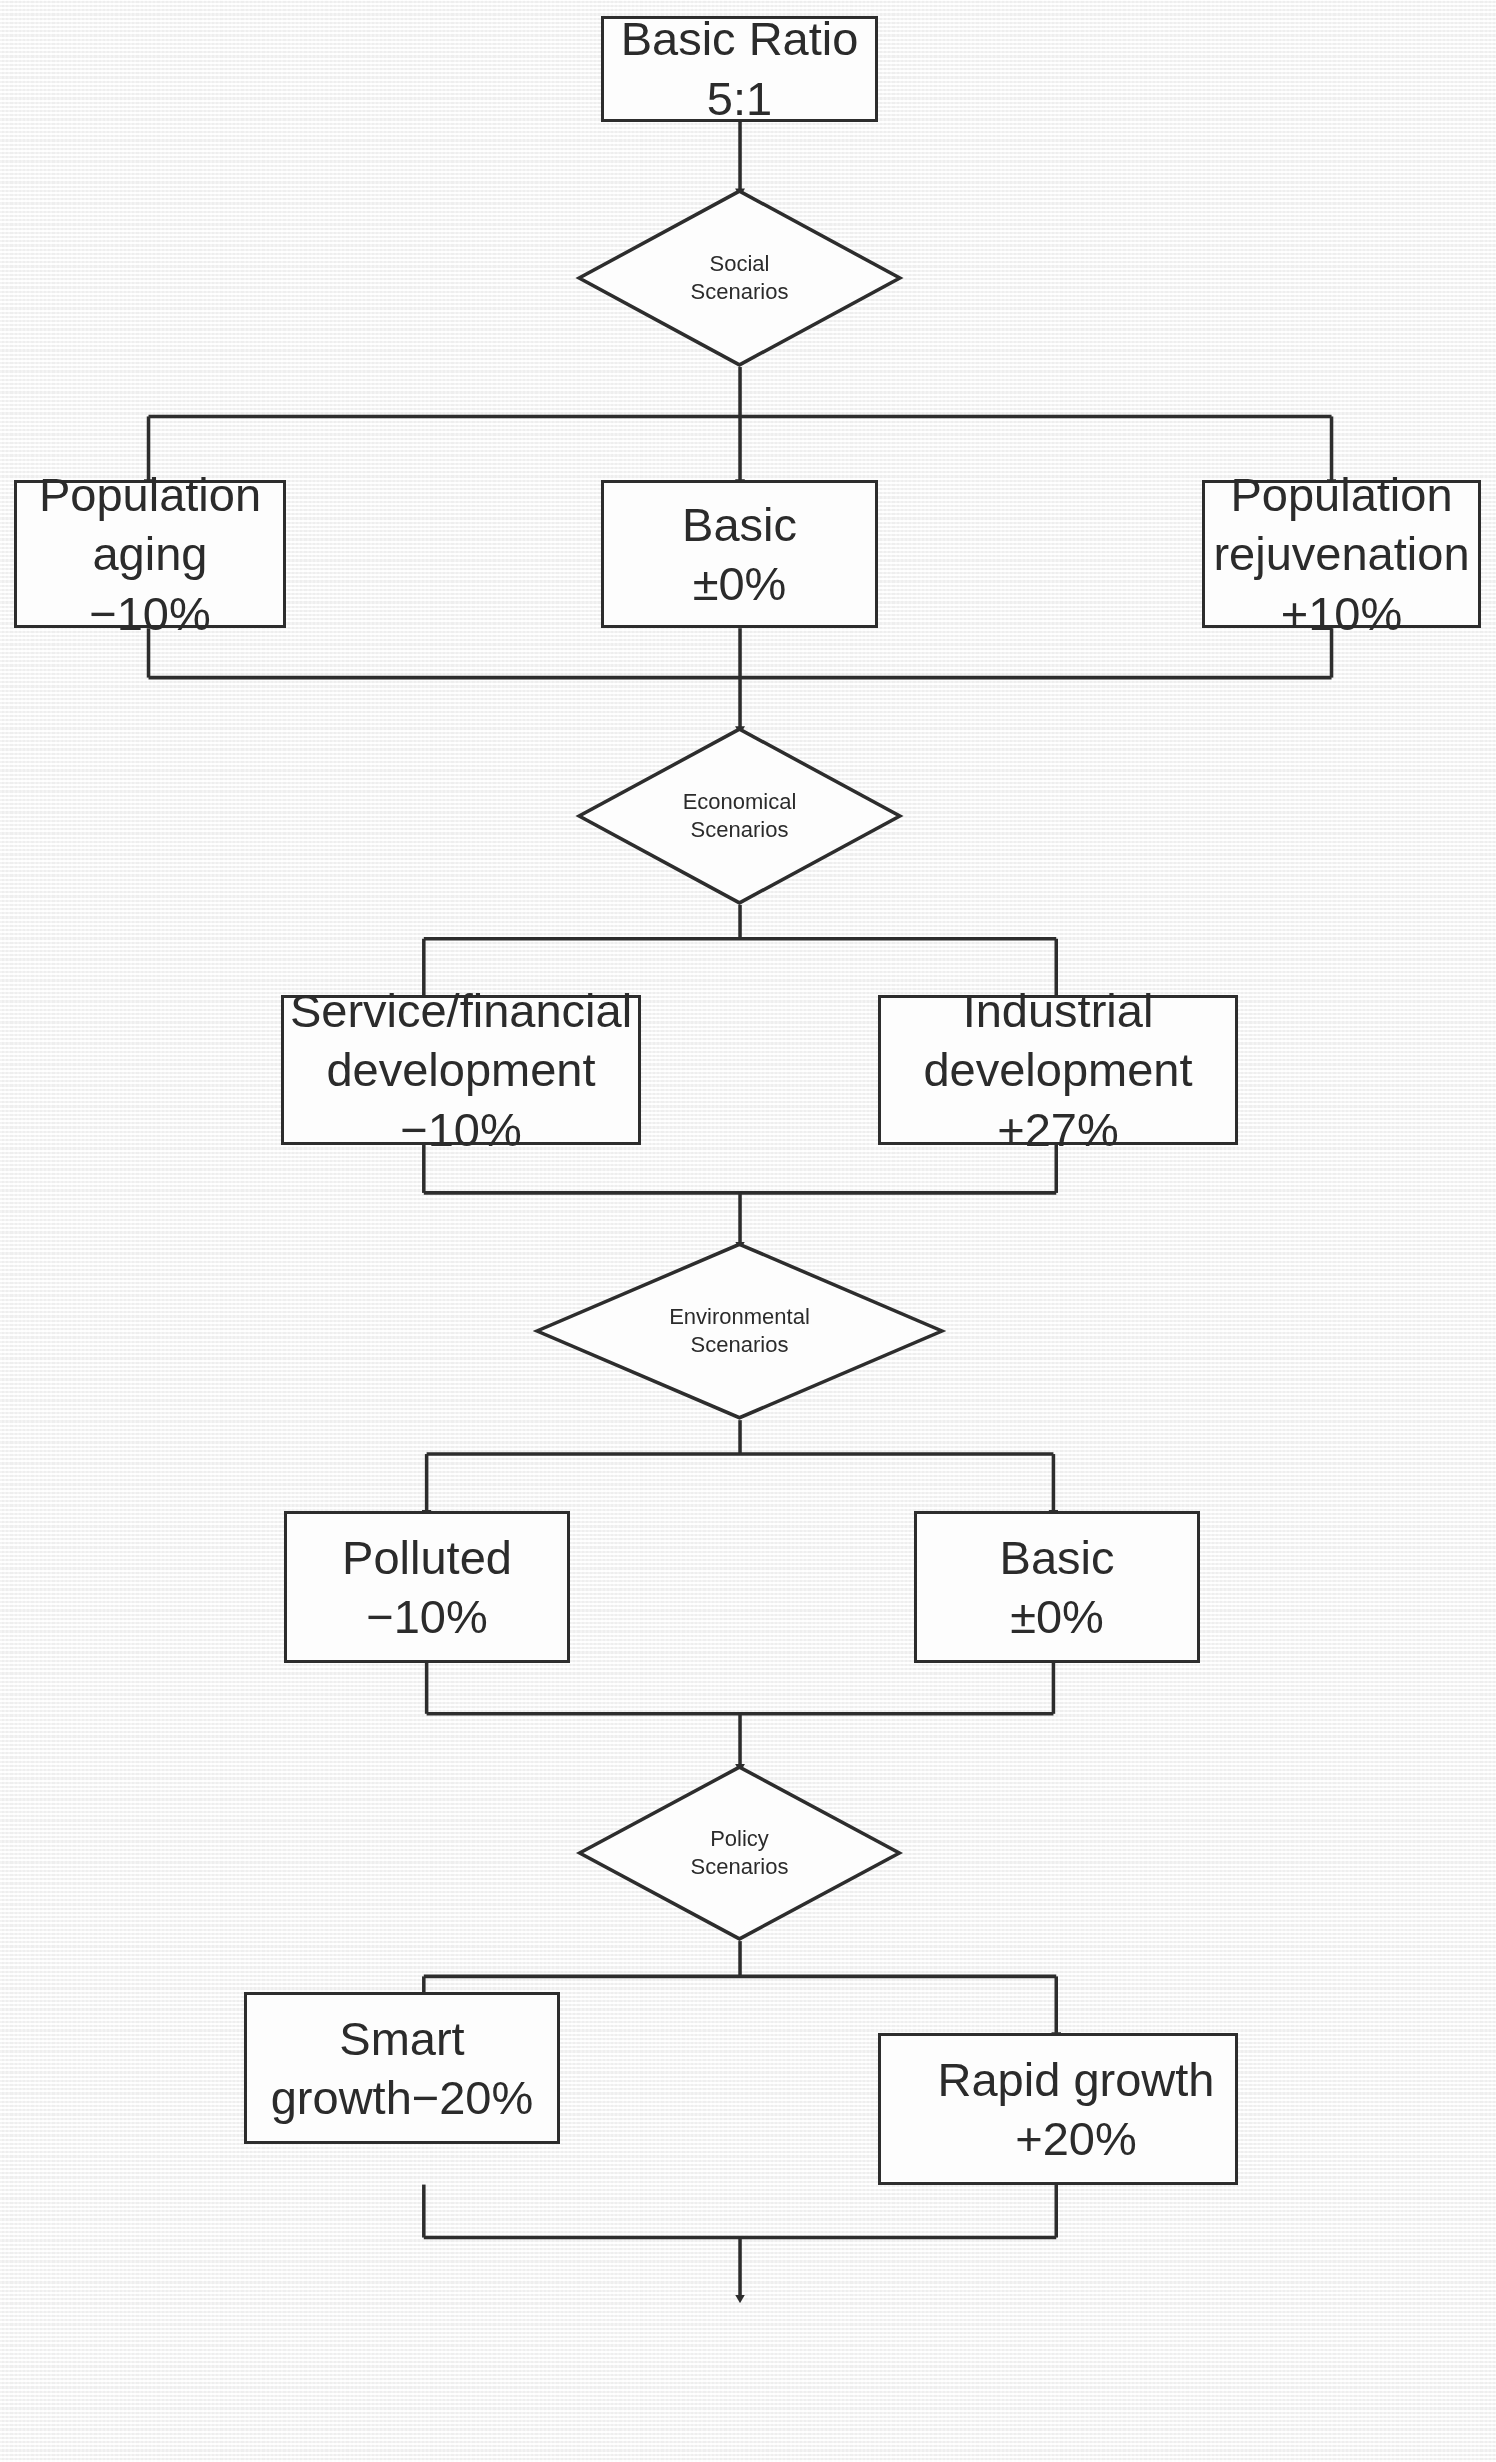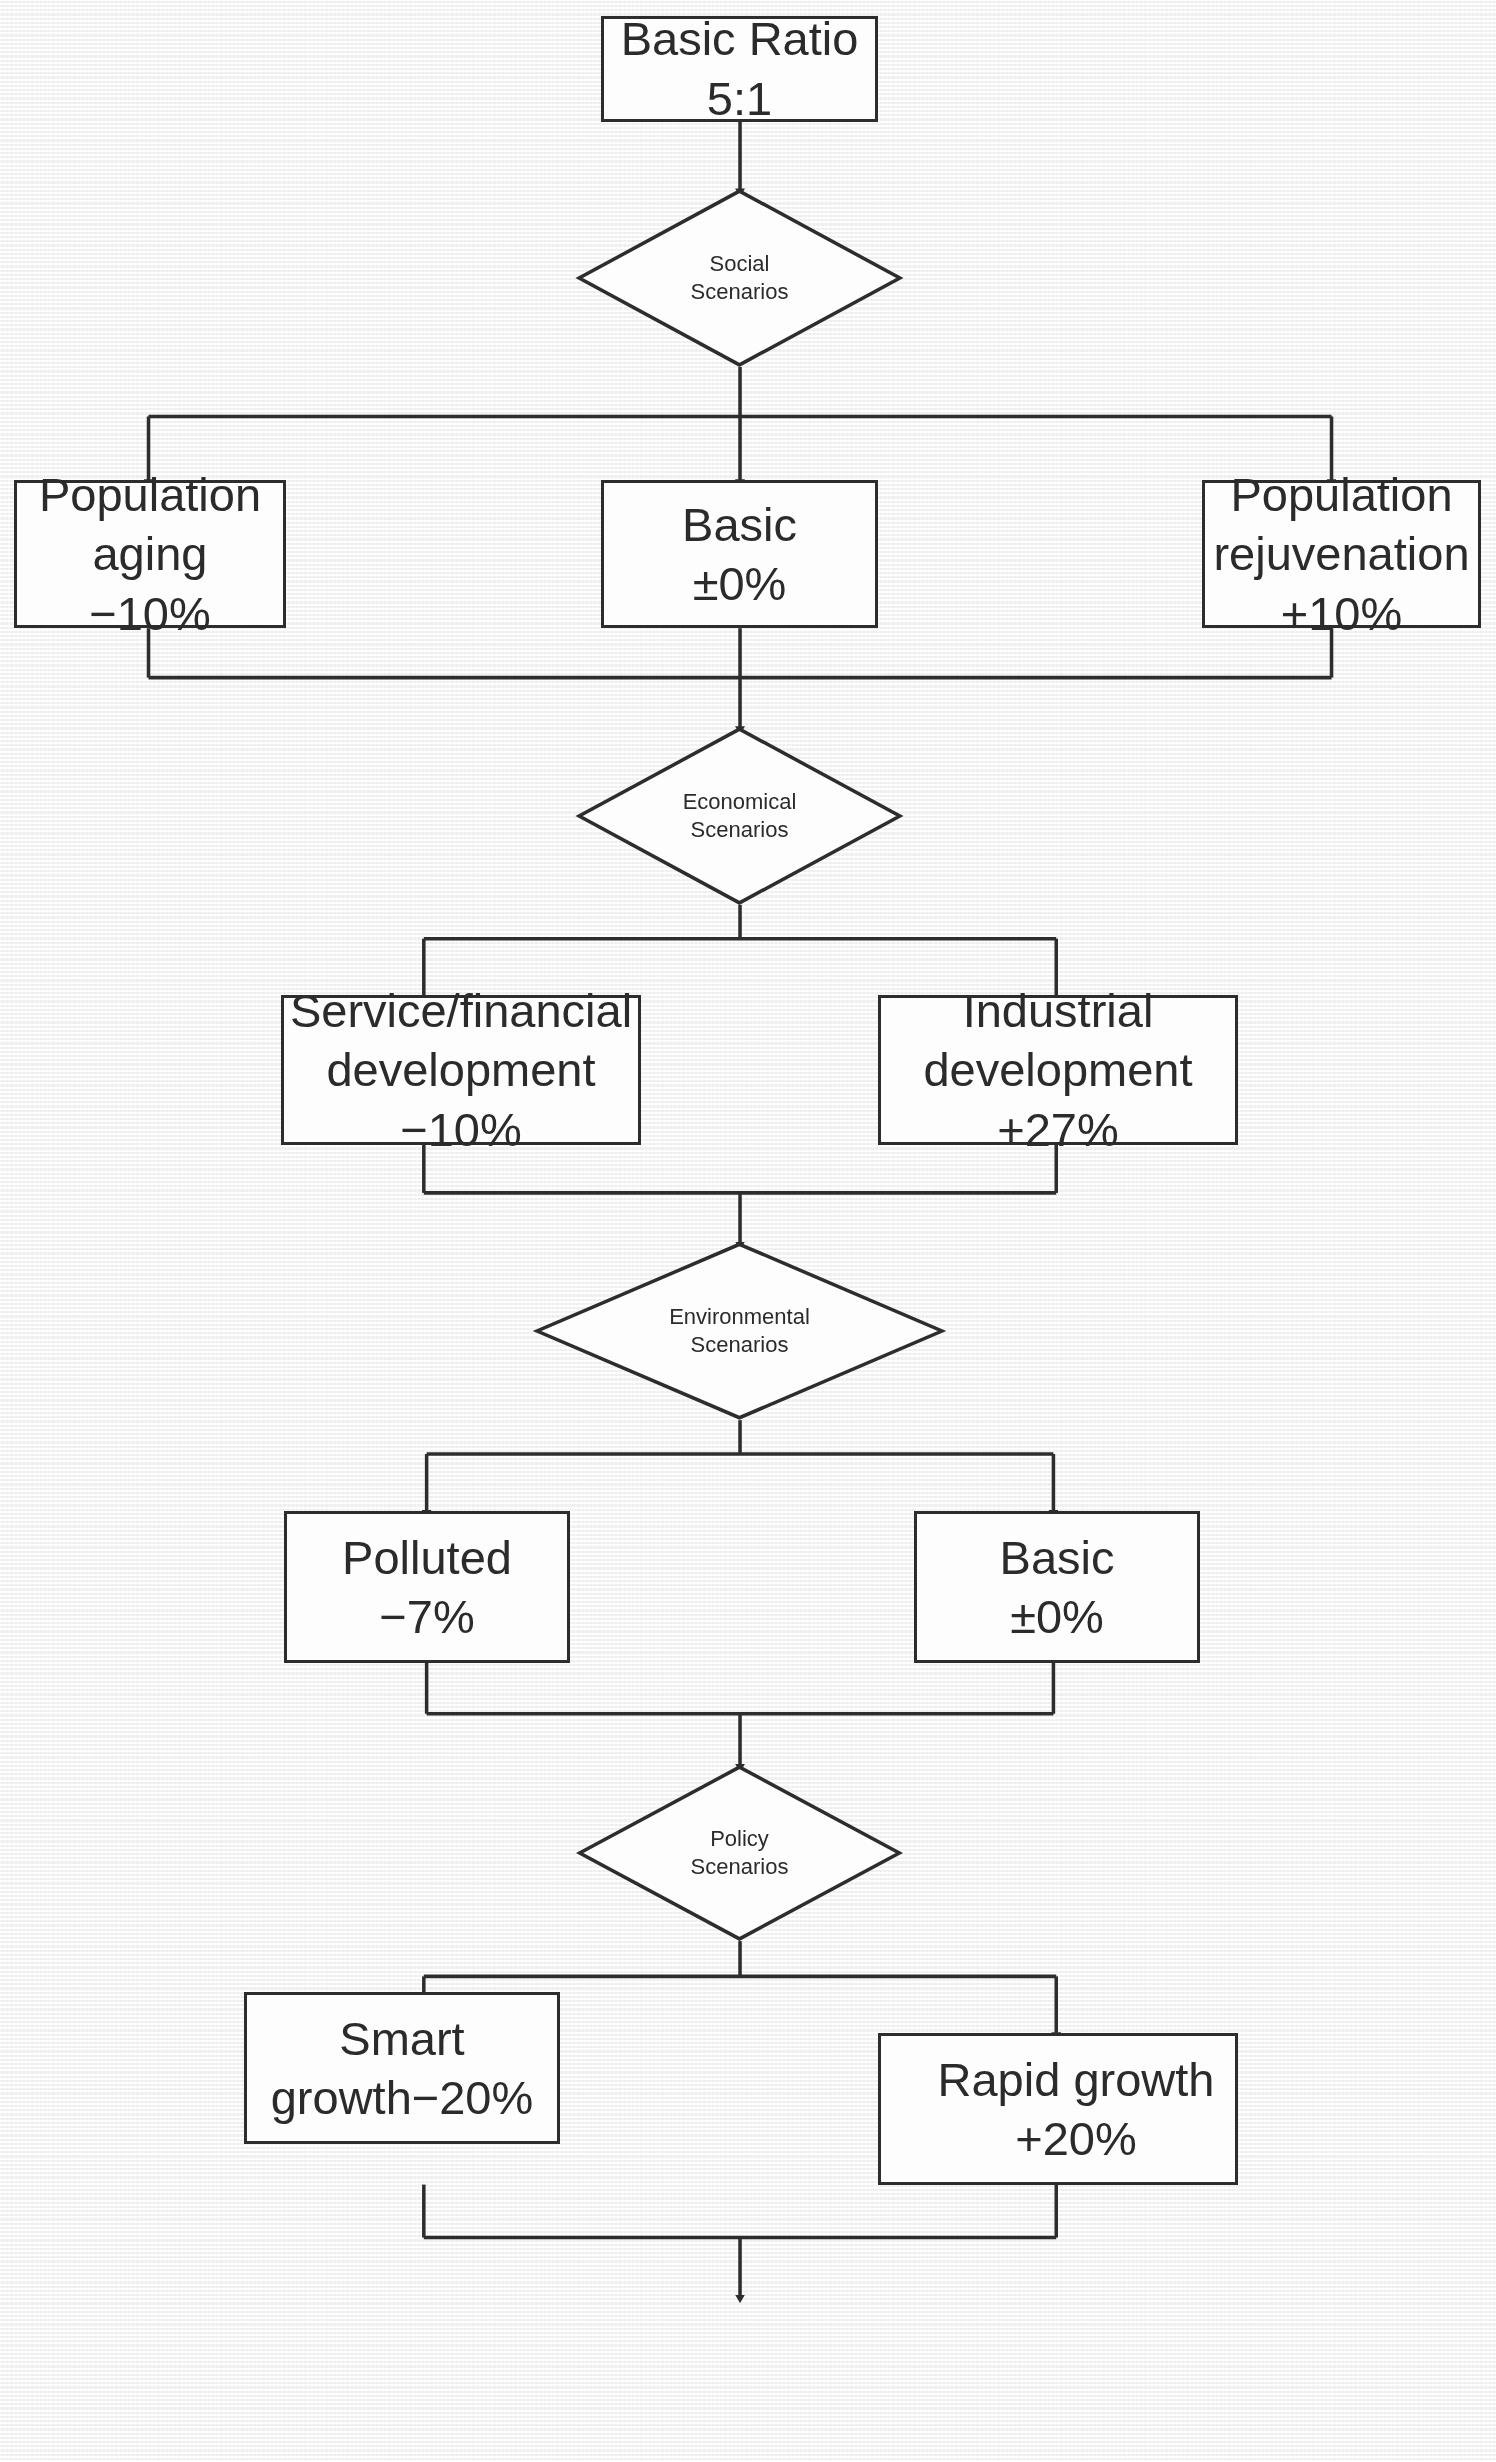--- a/index.html
+++ b/index.html
@@ -175,7 +175,7 @@
   </div>
 
   <div class="node box" style="left:284px; top:1511px; width:286px; height:152px;">Polluted
-−7%</div>
+−10%</div>
 
   <div class="node box" style="left:914px; top:1511px; width:286px; height:152px;">Basic
 ±0%</div>

